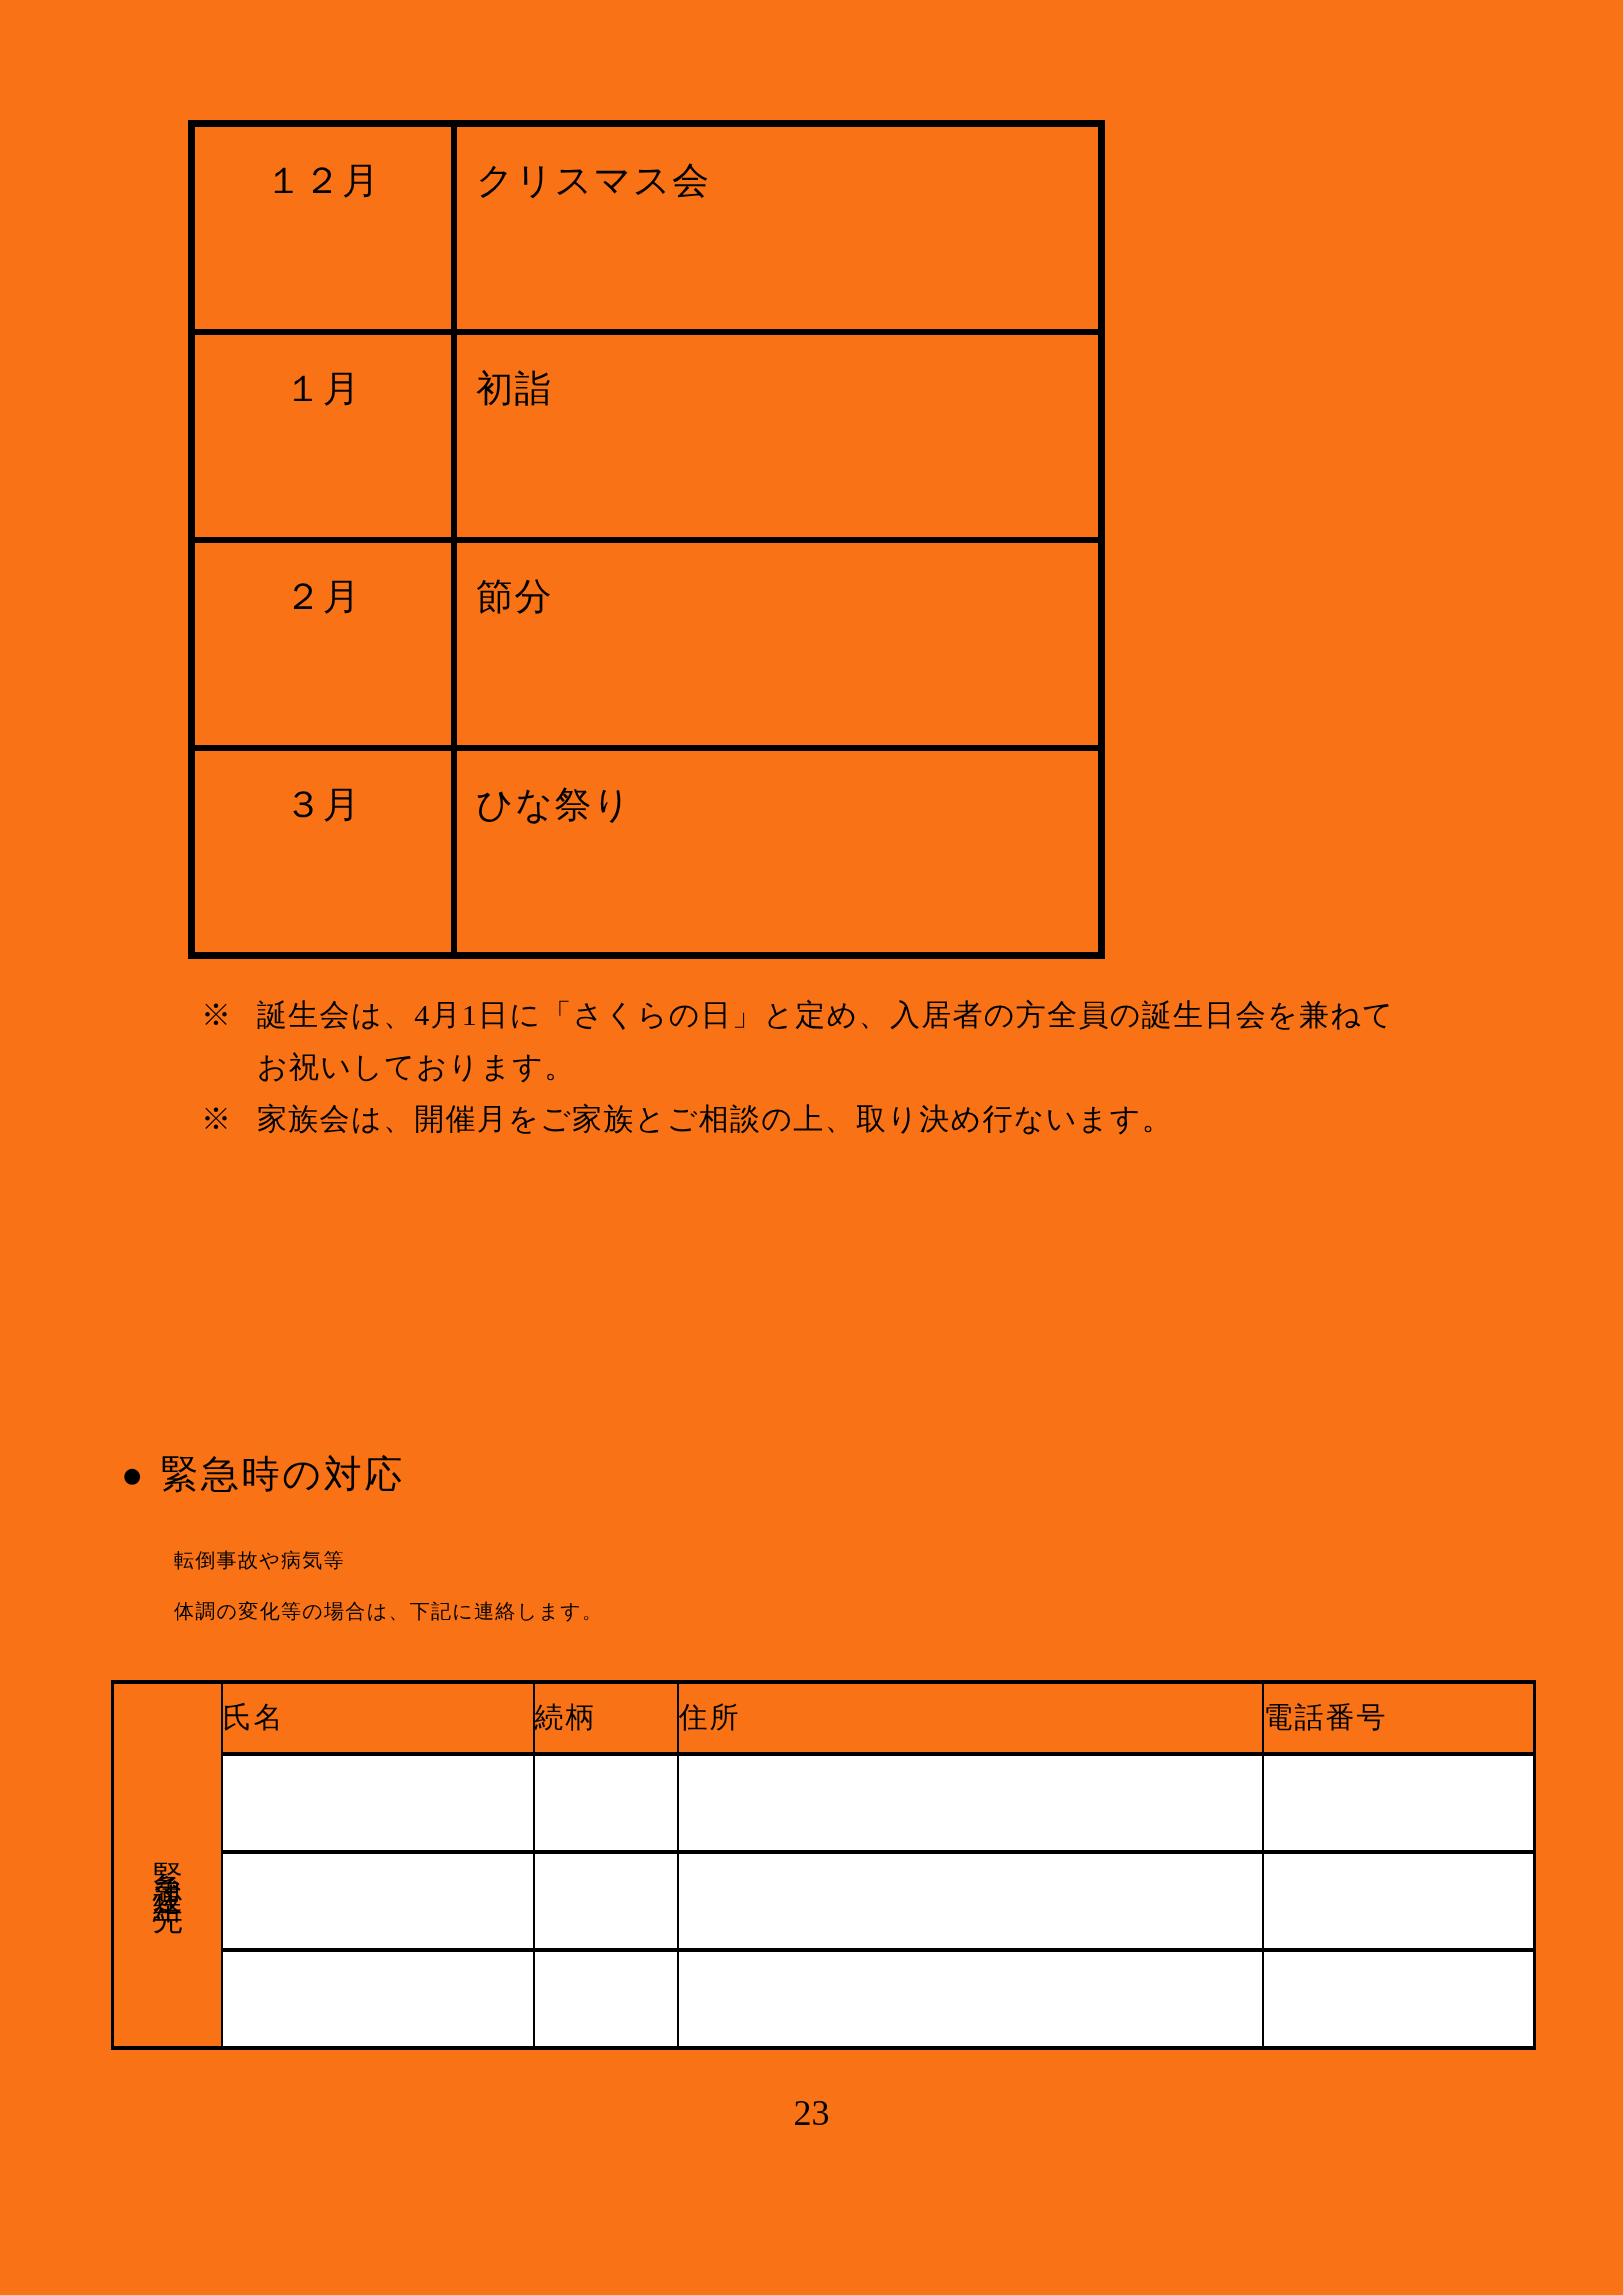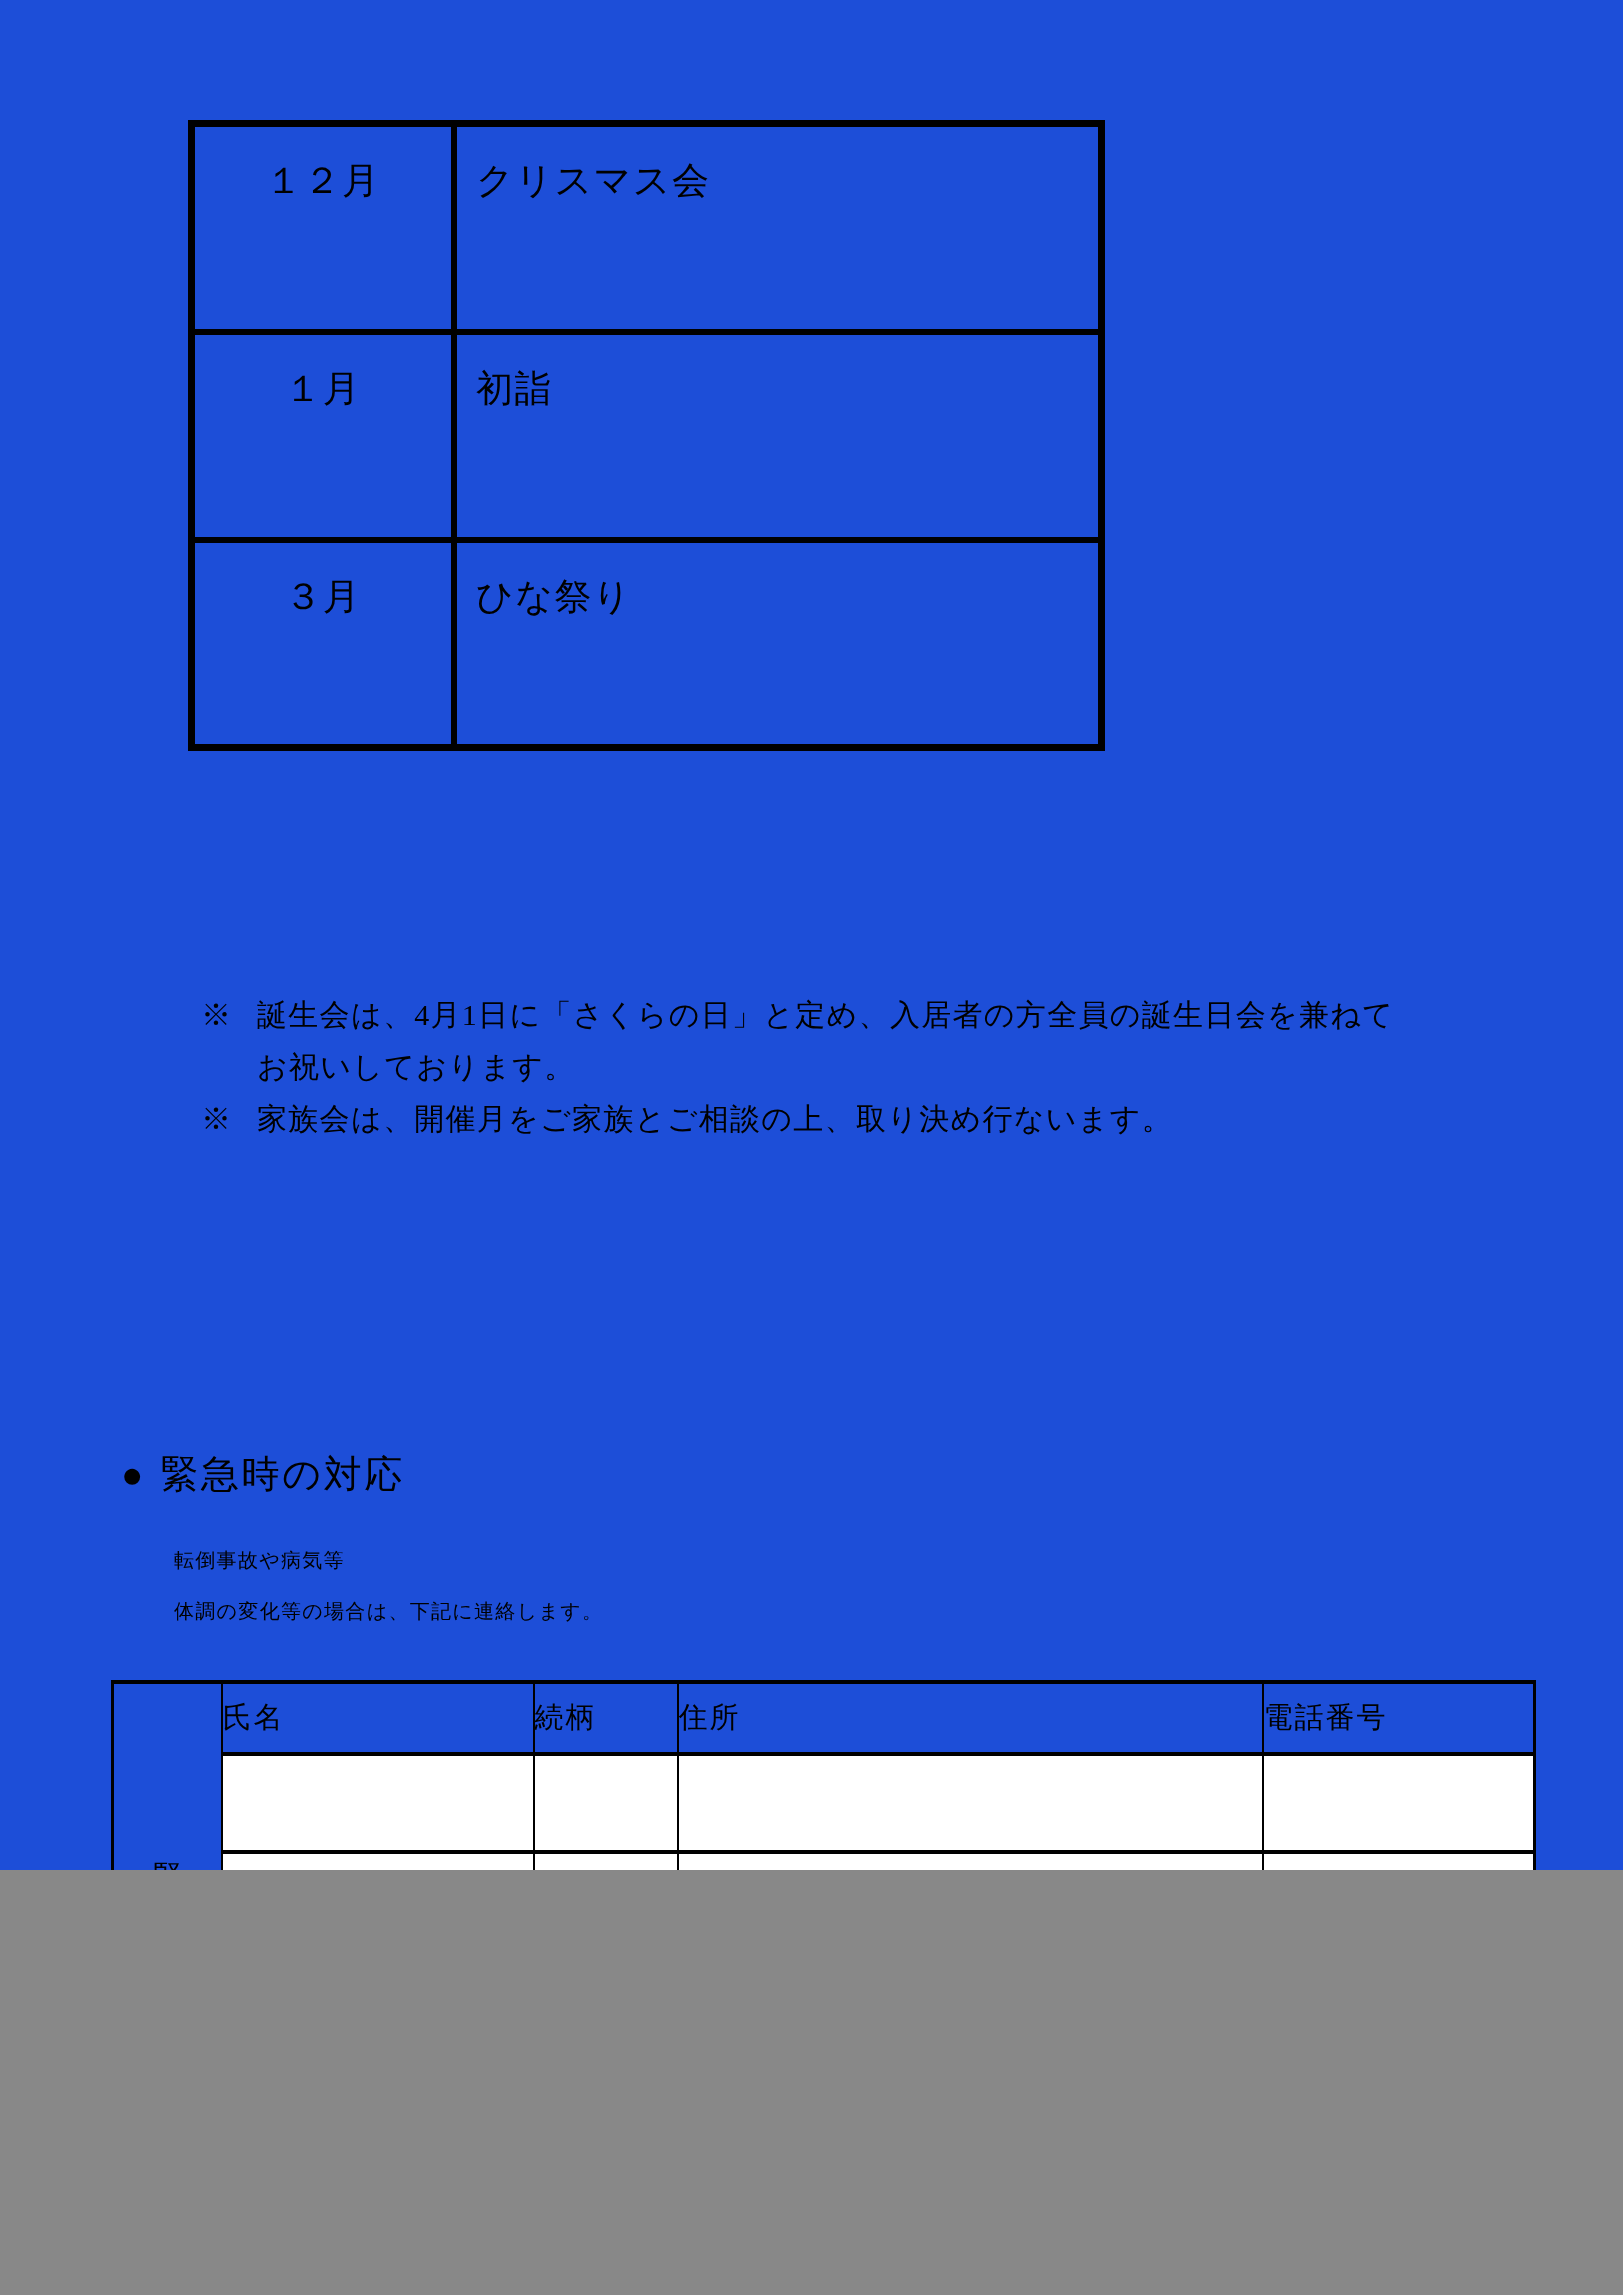--- a/index.html
+++ b/index.html
@@ -5,9 +5,9 @@
   html,body { margin:0; padding:0; background:#888; }
   .page {
     position:relative;
-    width:1623px; height:1870px;
+    width:1623px; height:2295px;
     margin:0 auto;
-    background:#1d4ed8;
+    background:#f97316;
     color:#000;
     font-family:"Liberation Serif","DejaVu Serif",serif;
     overflow:hidden;

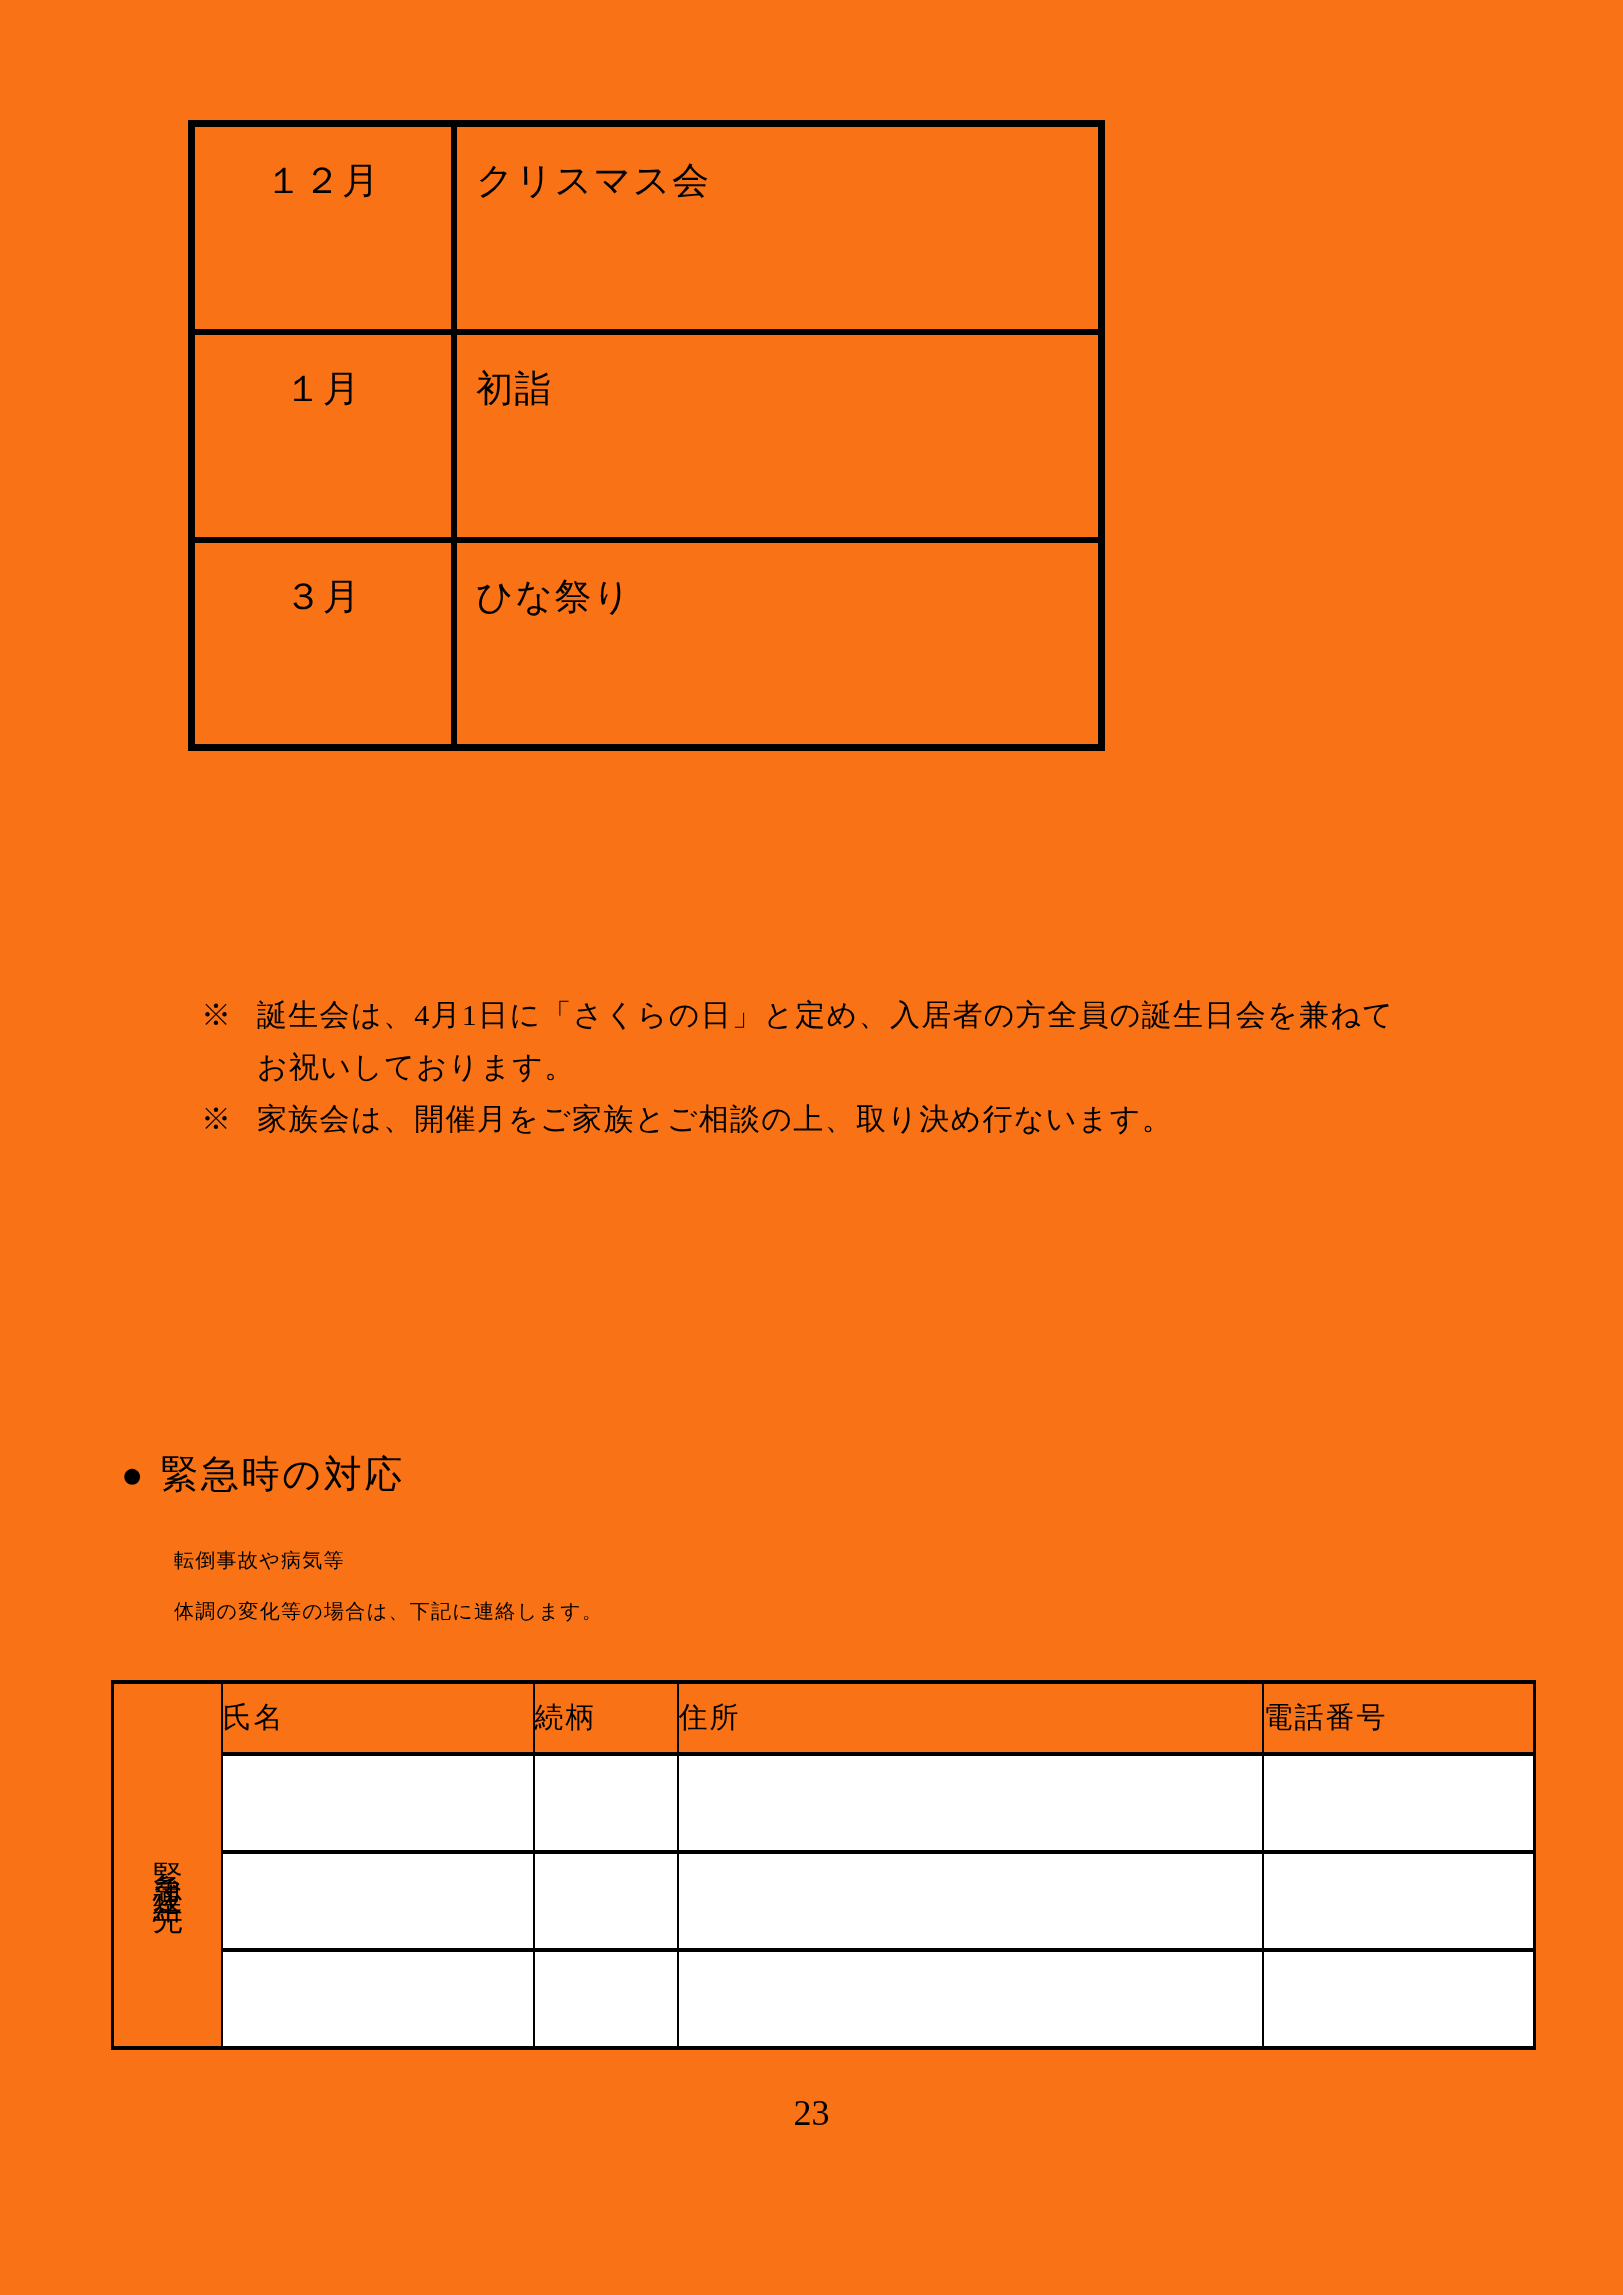--- a/index.html
+++ b/index.html
@@ -111,6 +111,10 @@
         <td class="event-cell">初詣</td>
       </tr>
       <tr>
+        <td class="month-cell">２月</td>
+        <td class="event-cell">節分</td>
+      </tr>
+      <tr>
         <td class="month-cell">３月</td>
         <td class="event-cell">ひな祭り</td>
       </tr>

